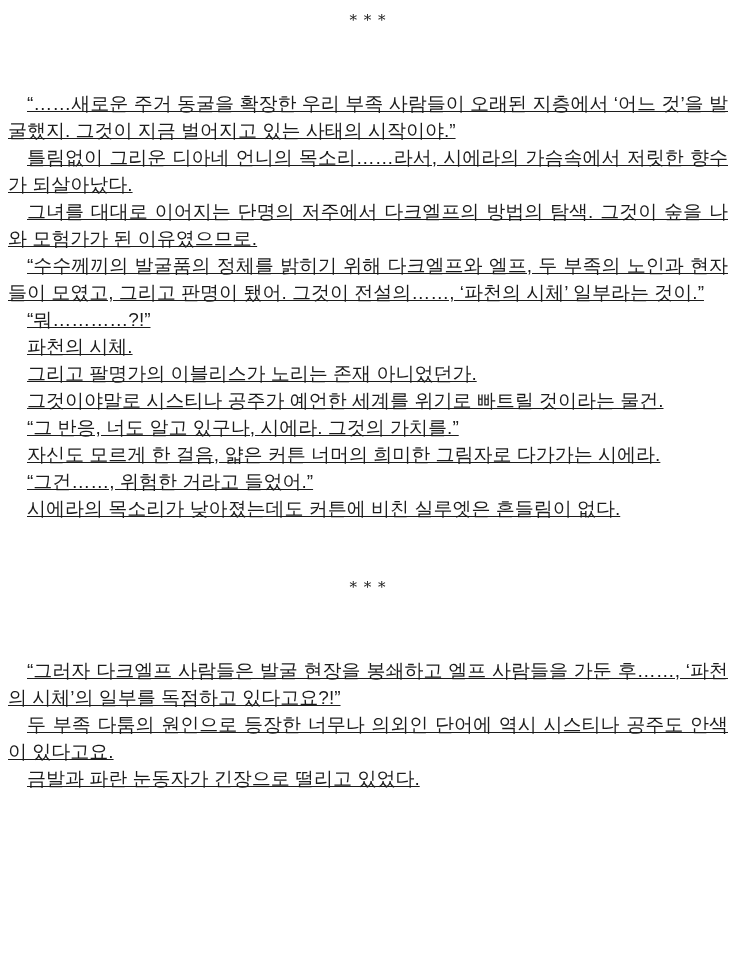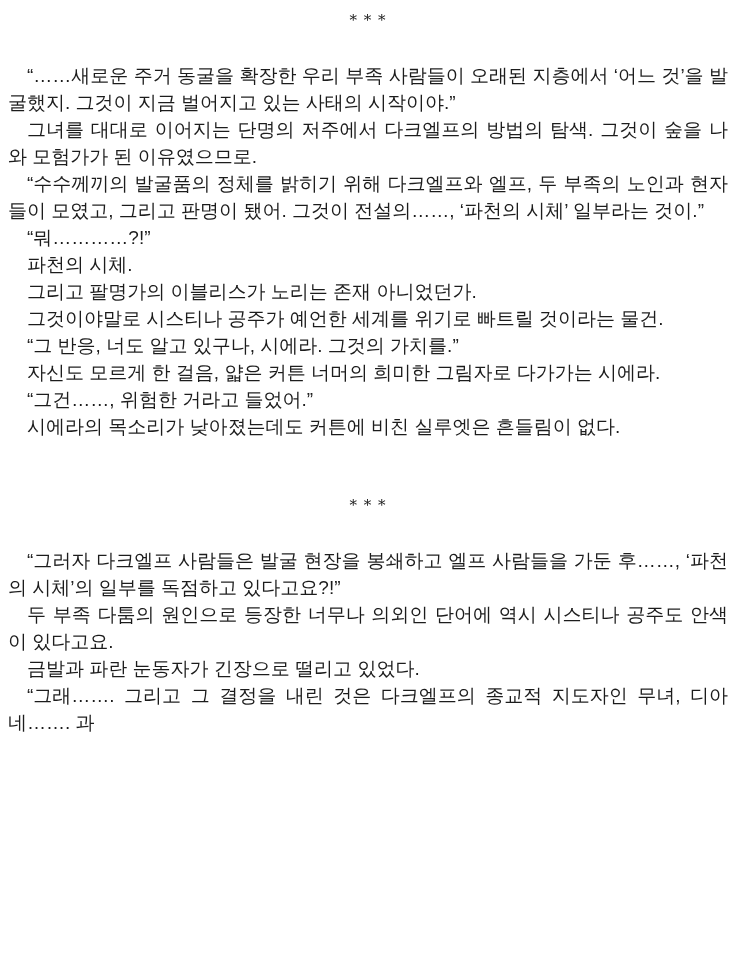--- a/index.html
+++ b/index.html
@@ -30,7 +30,8 @@
   .divider-top { margin-top: 10px; }
   .divider-mid { margin-top: 55px; }
   .prose {
-    margin-top: 32px;
+    margin-top: 60px;
+    text-decoration: underline;
   }
   .prose p {
     margin: 0;

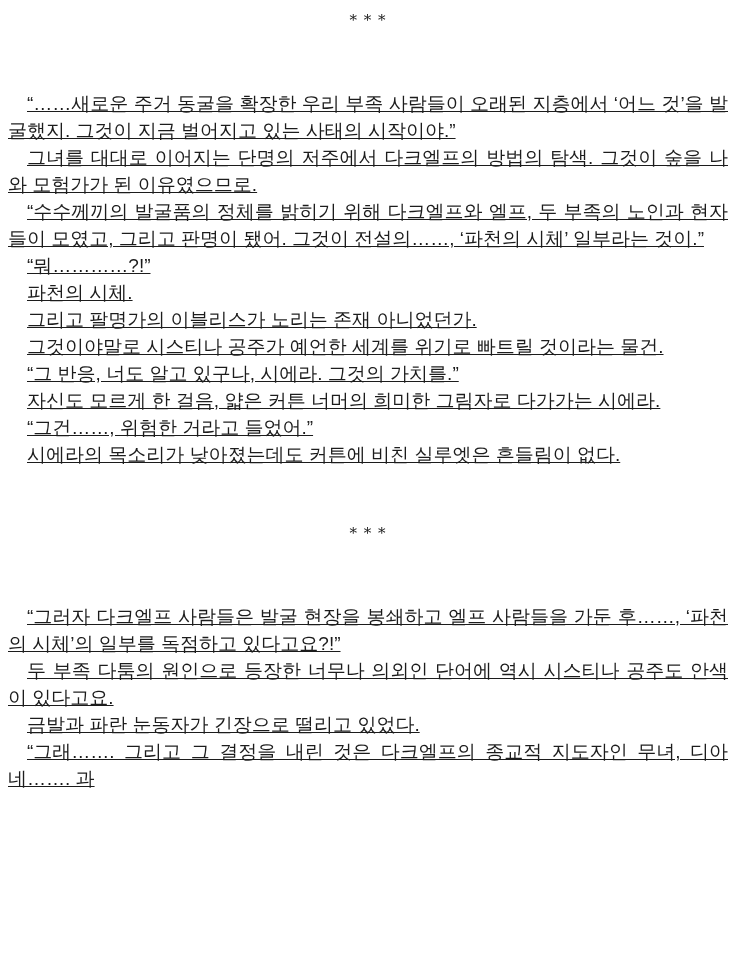--- a/index.html
+++ b/index.html
@@ -53,6 +53,7 @@
 
   <div class="prose">
     <p>“……새로운 주거 동굴을 확장한 우리 부족 사람들이 오래된 지층에서 ‘어느 것’을 발굴했지. 그것이 지금 벌어지고 있는 사태의 시작이야.”</p>
+    <p>틀림없이 그리운 디아네 언니의 목소리……라서, 시에라의 가슴속에서 저릿한 향수가 되살아났다.</p>
     <p>그녀를 대대로 이어지는 단명의 저주에서 다크엘프의 방법의 탐색. 그것이 숲을 나와 모험가가 된 이유였으므로.</p>
     <p>“수수께끼의 발굴품의 정체를 밝히기 위해 다크엘프와 엘프, 두 부족의 노인과 현자들이 모였고, 그리고 판명이 됐어. 그것이 전설의……, ‘파천의 시체’ 일부라는 것이.”</p>
     <p>“뭐…………?!”</p>

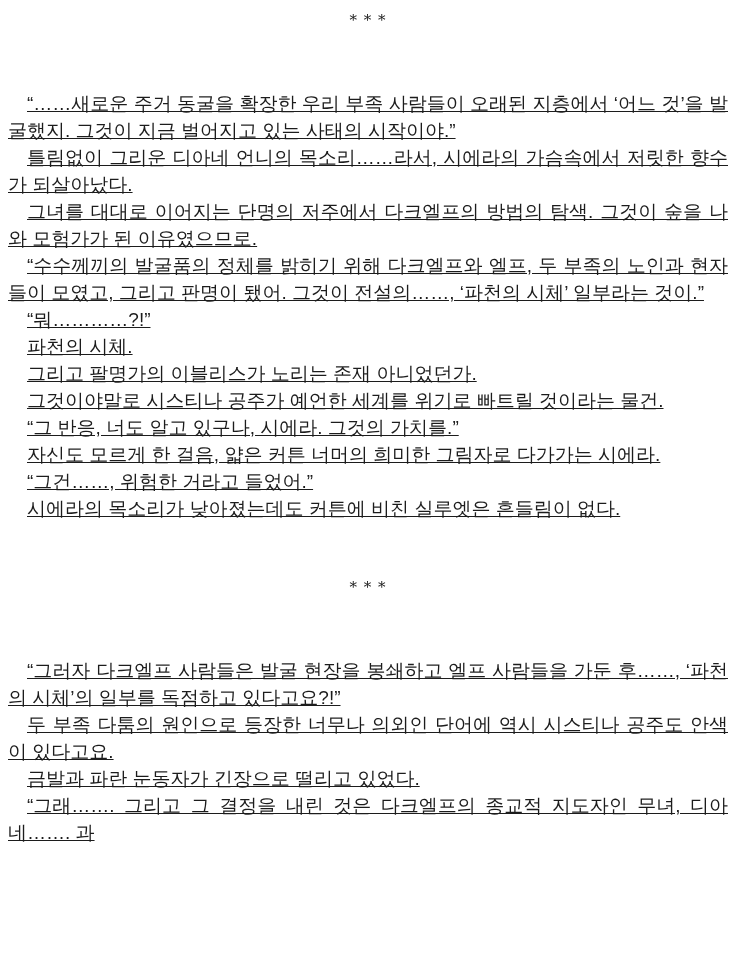--- a/index.html
+++ b/index.html
@@ -72,7 +72,6 @@
     <p>“그러자 다크엘프 사람들은 발굴 현장을 봉쇄하고 엘프 사람들을 가둔 후……, ‘파천의 시체’의 일부를 독점하고 있다고요?!”</p>
     <p>두 부족 다툼의 원인으로 등장한 너무나 의외인 단어에 역시 시스티나 공주도 안색이 있다고요.</p>
     <p>금발과 파란 눈동자가 긴장으로 떨리고 있었다.</p>
-    <p>“그래……. 그리고 그 결정을 내린 것은 다크엘프의 종교적 지도자인 무녀, 디아네……. 과</p>
   </div>
 
 </div>

